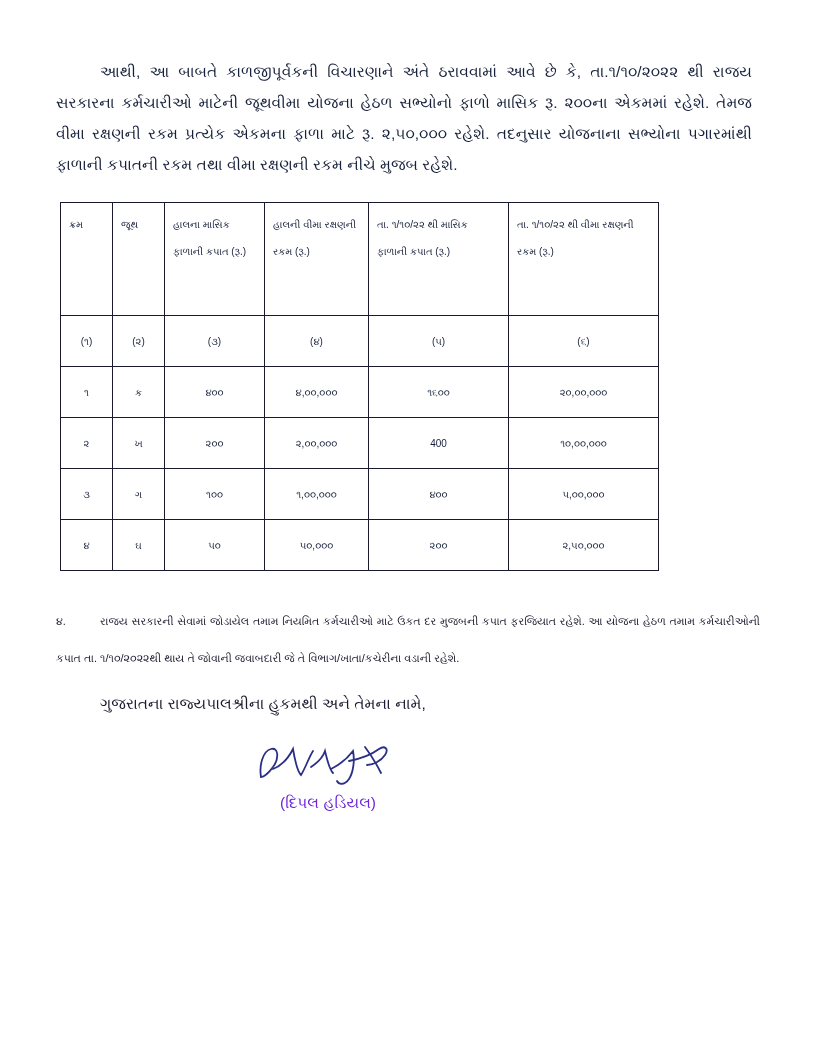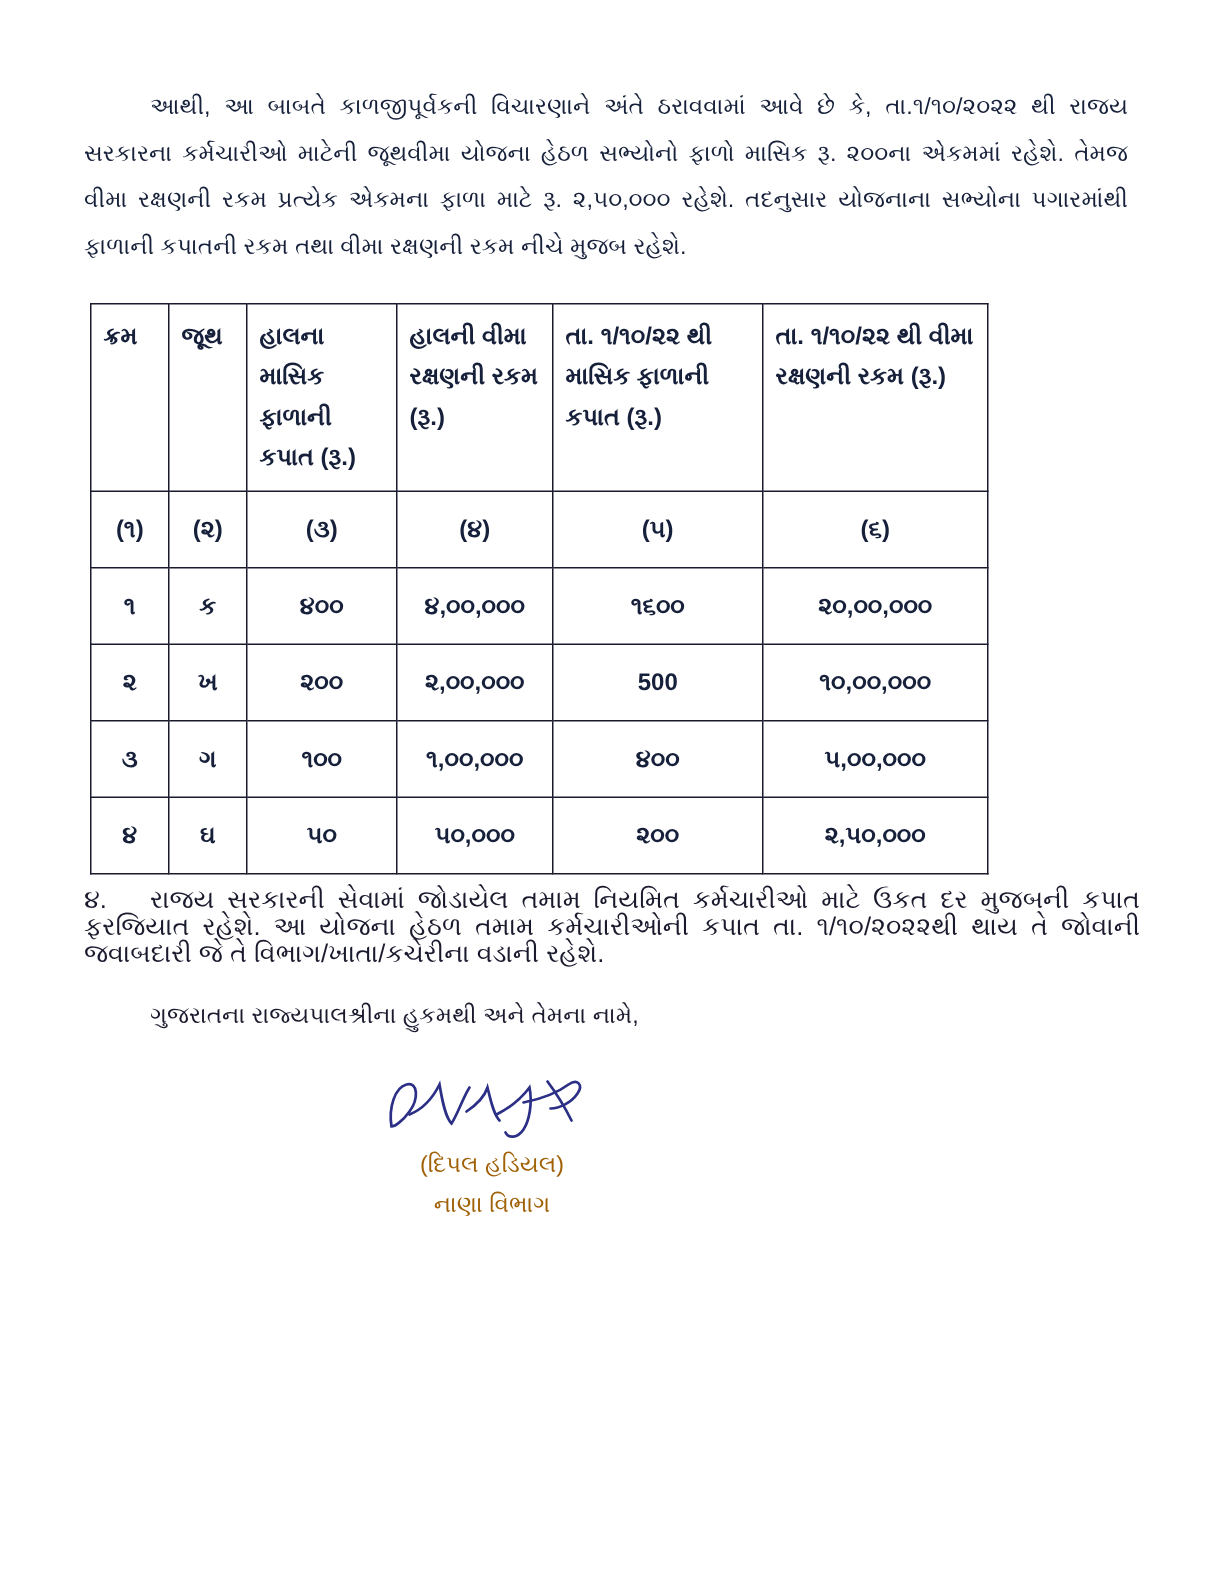--- a/index.html
+++ b/index.html
@@ -41,8 +41,8 @@
   }
   table.fund-table td, table.fund-table th {
     border: 1px solid #1a1a2e;
-    font-size: 16px;
-    font-weight: bold;
+    font-size: 10px;
+    font-weight: normal;
     color: #16203a;
     vertical-align: middle;
     padding: 6px 6px;

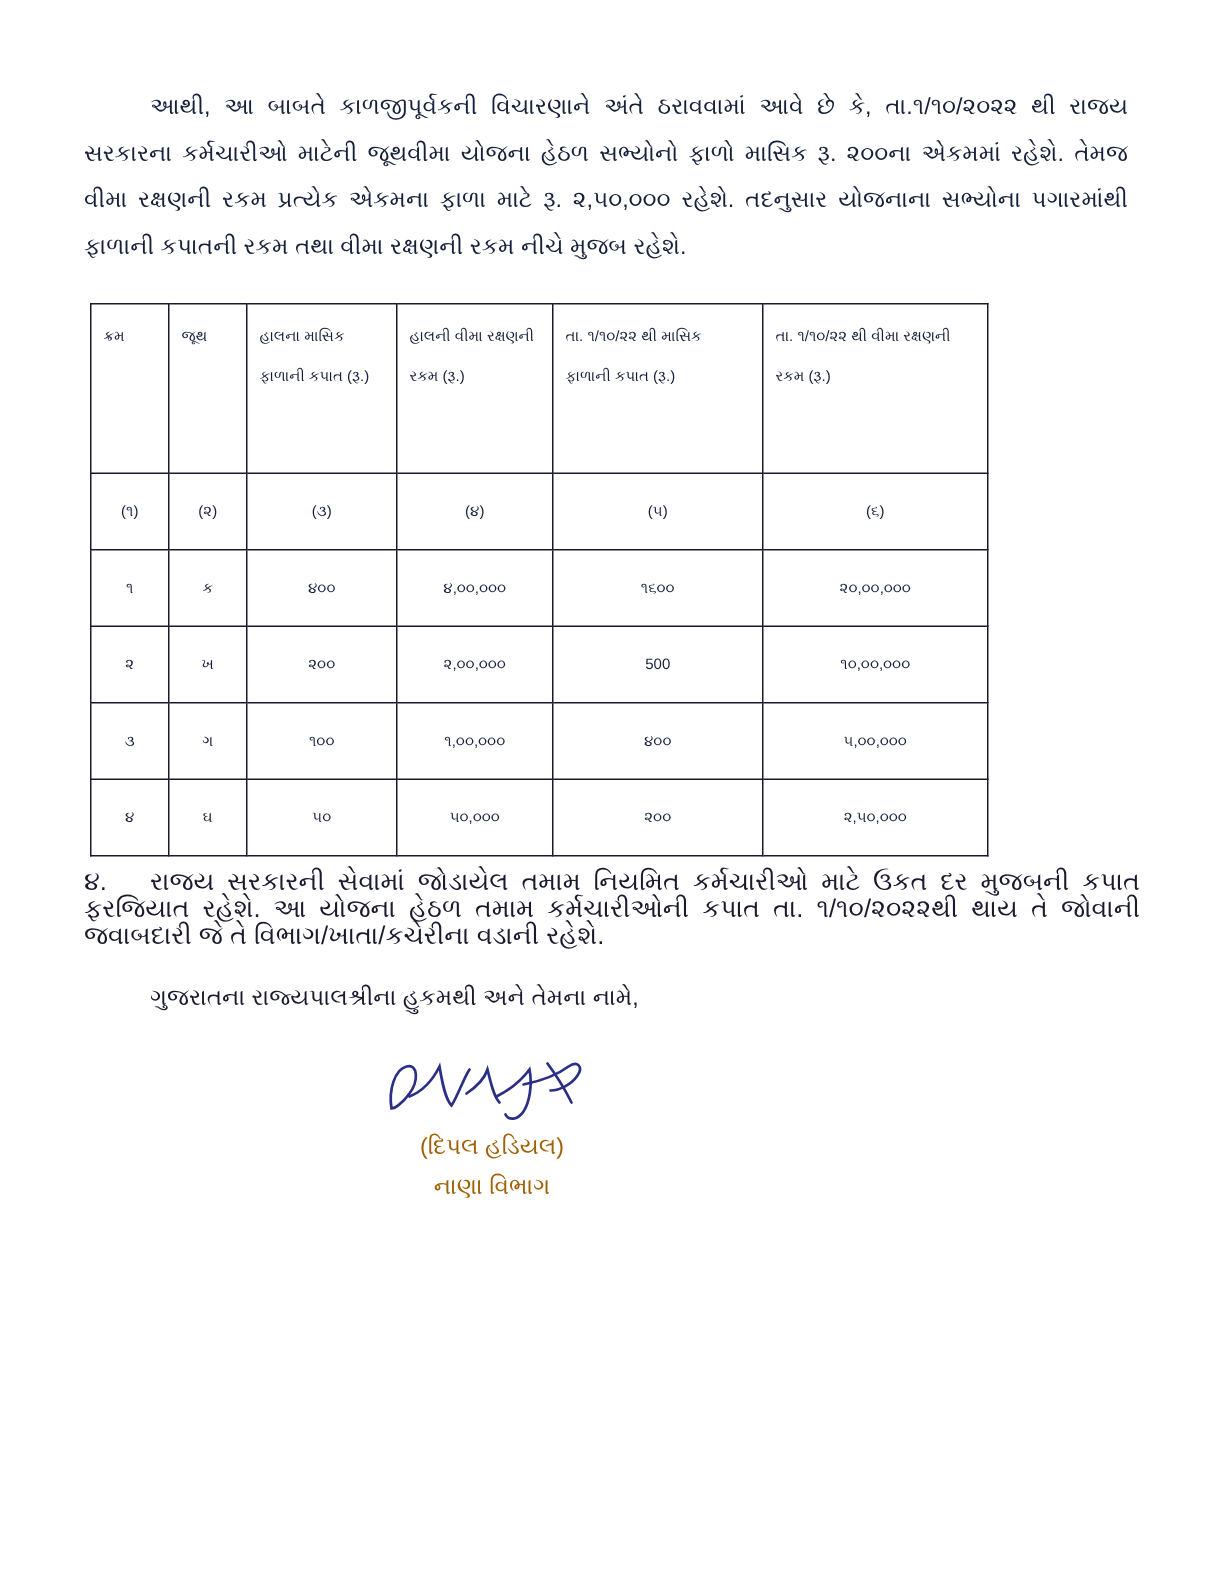--- a/index.html
+++ b/index.html
@@ -174,7 +174,7 @@
           <td>ખ</td>
           <td>૨૦૦</td>
           <td>૨,૦૦,૦૦૦</td>
-          <td>500</td>
+          <td>400</td>
           <td>૧૦,૦૦,૦૦૦</td>
         </tr>
         <tr class="numrow">

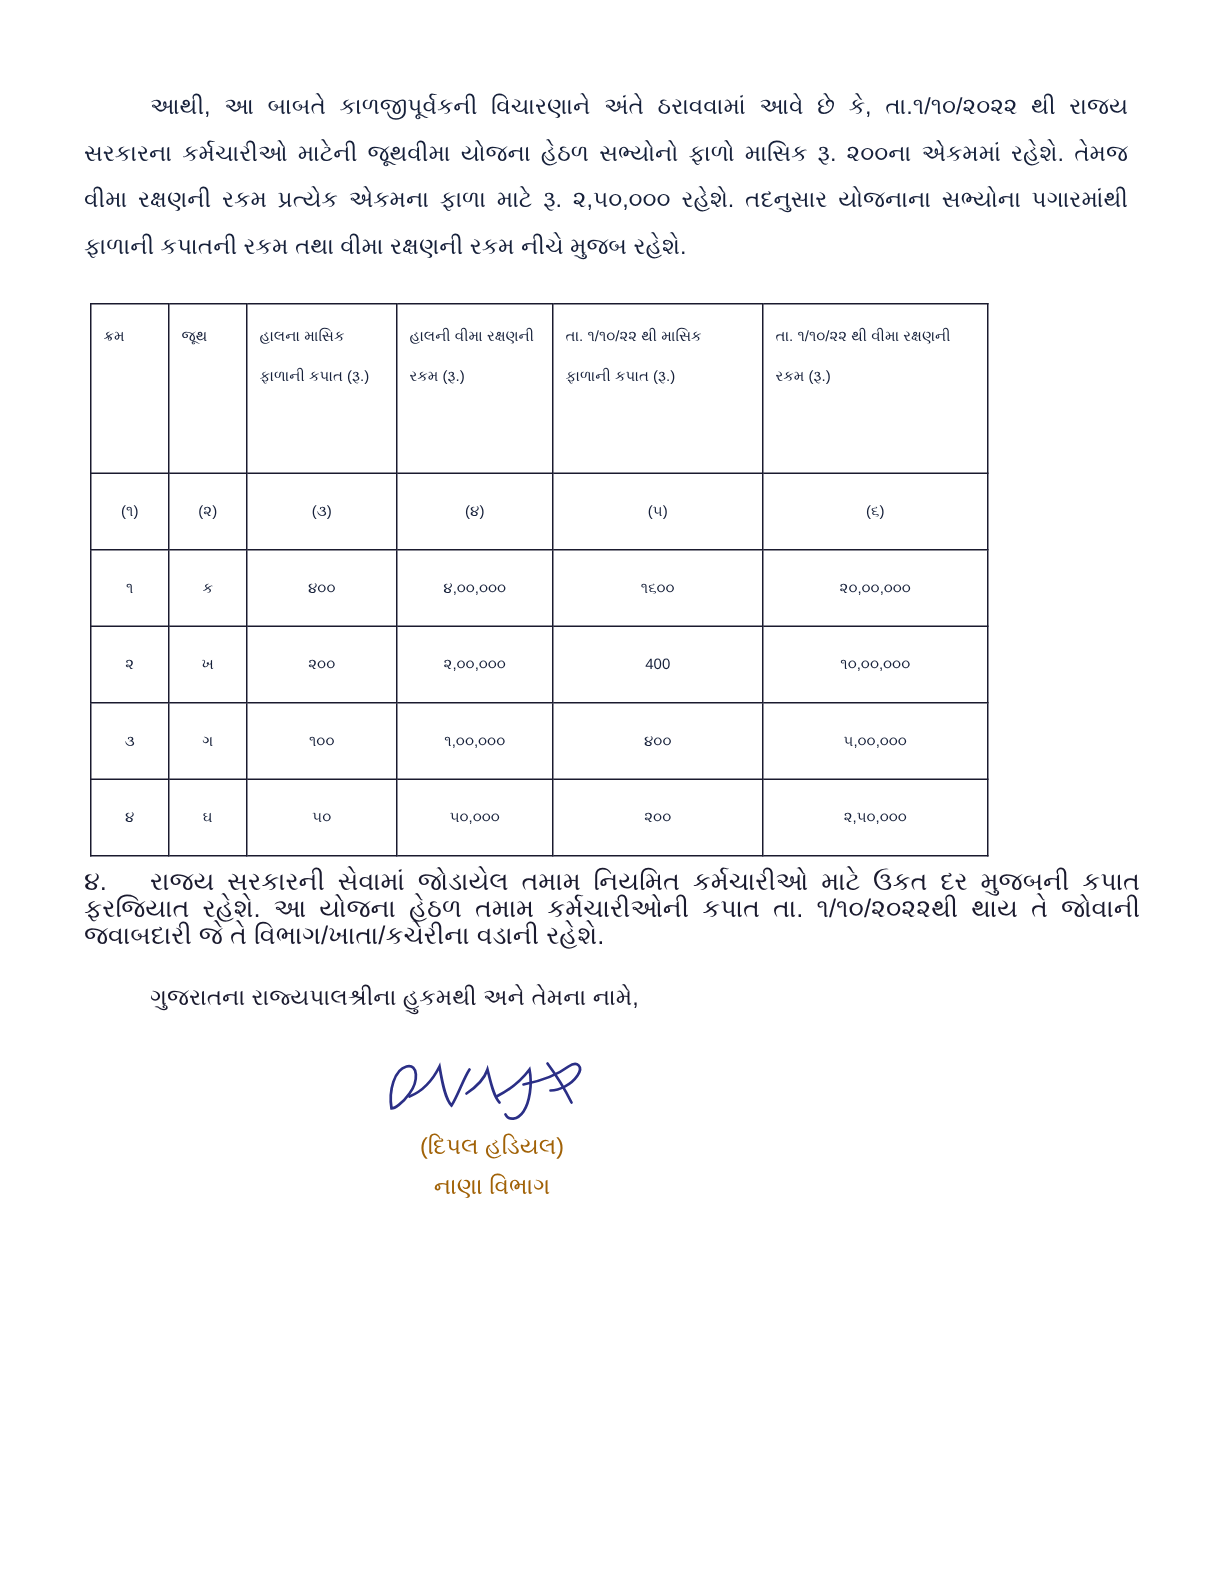--- a/index.html
+++ b/index.html
@@ -67,9 +67,9 @@
     text-align: center;
   }
   .list-para {
-    margin-top: 8px;
-    font-size: 17px;
-    line-height: 18px;
+    margin-top: 32px;
+    font-size: 11px;
+    line-height: 37px;
     text-align: justify;
   }
   .list-para .num {

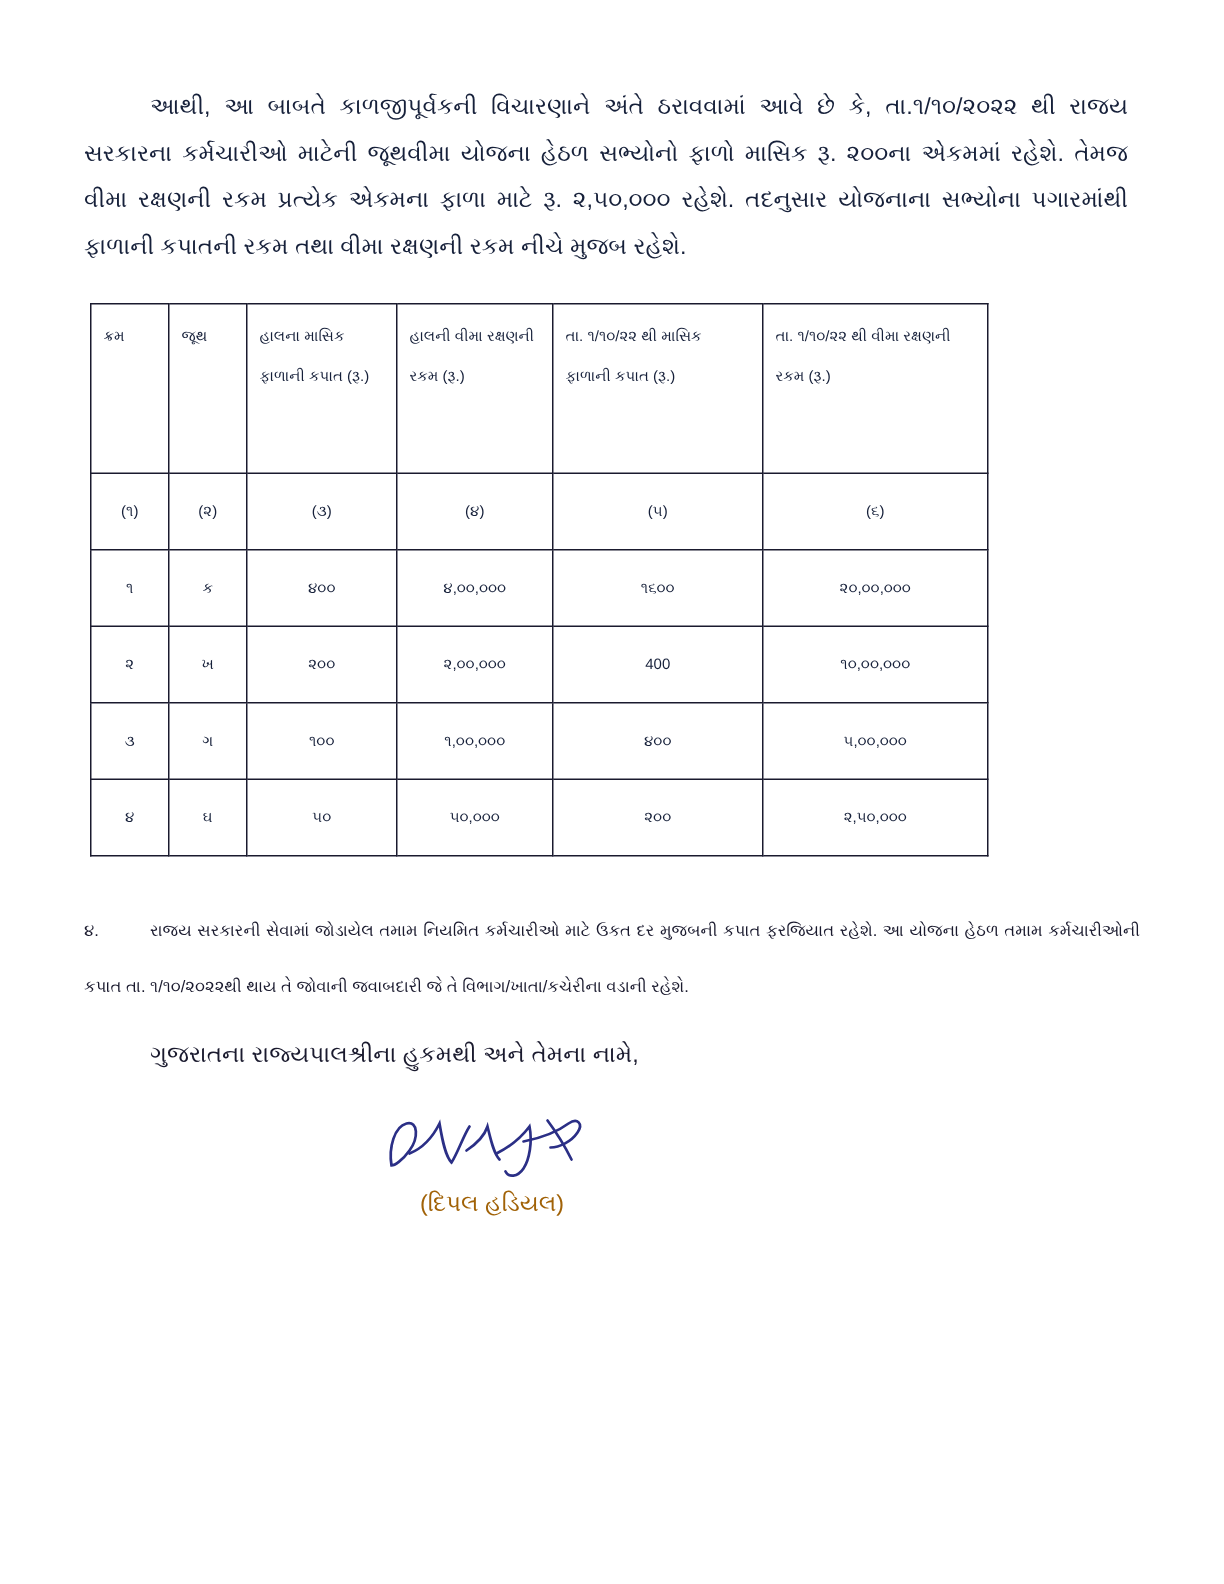--- a/index.html
+++ b/index.html
@@ -97,7 +97,7 @@
   .sign-line {
     font-size: 15.5px;
     line-height: 27px;
-    color: #a16207;
+    color: #6d28d9;
   }
   .prati {
     margin-top: 18px;

